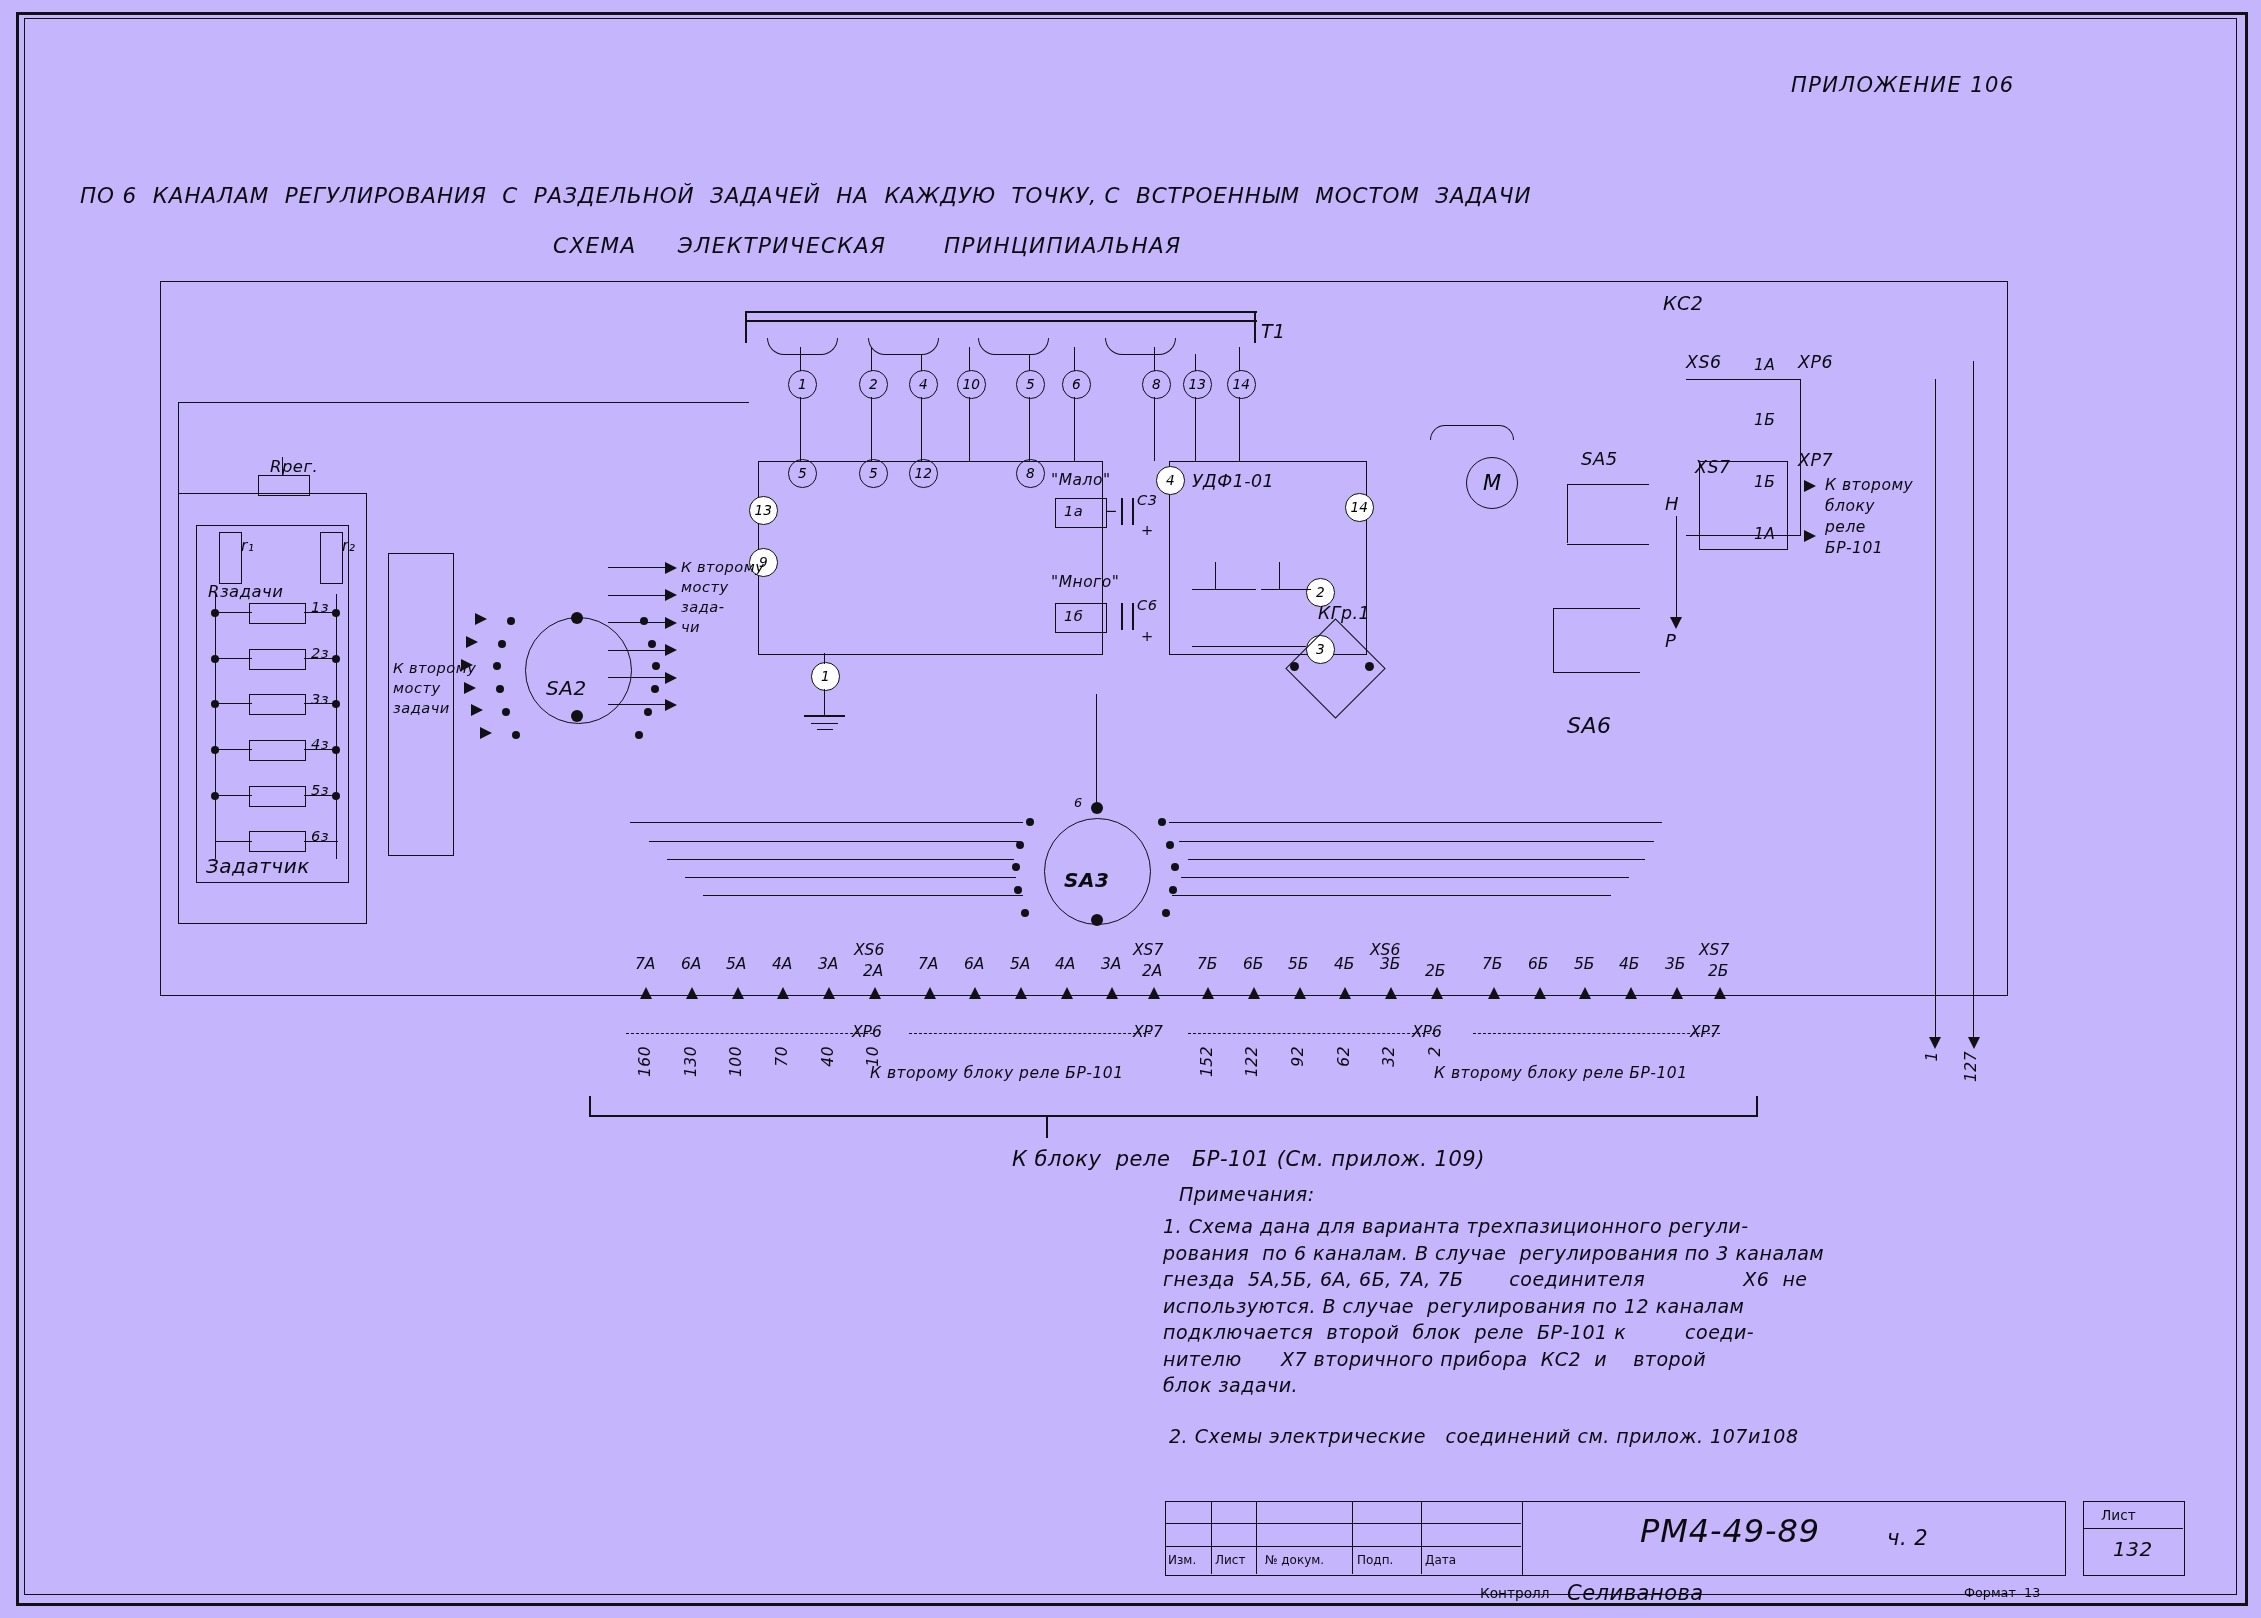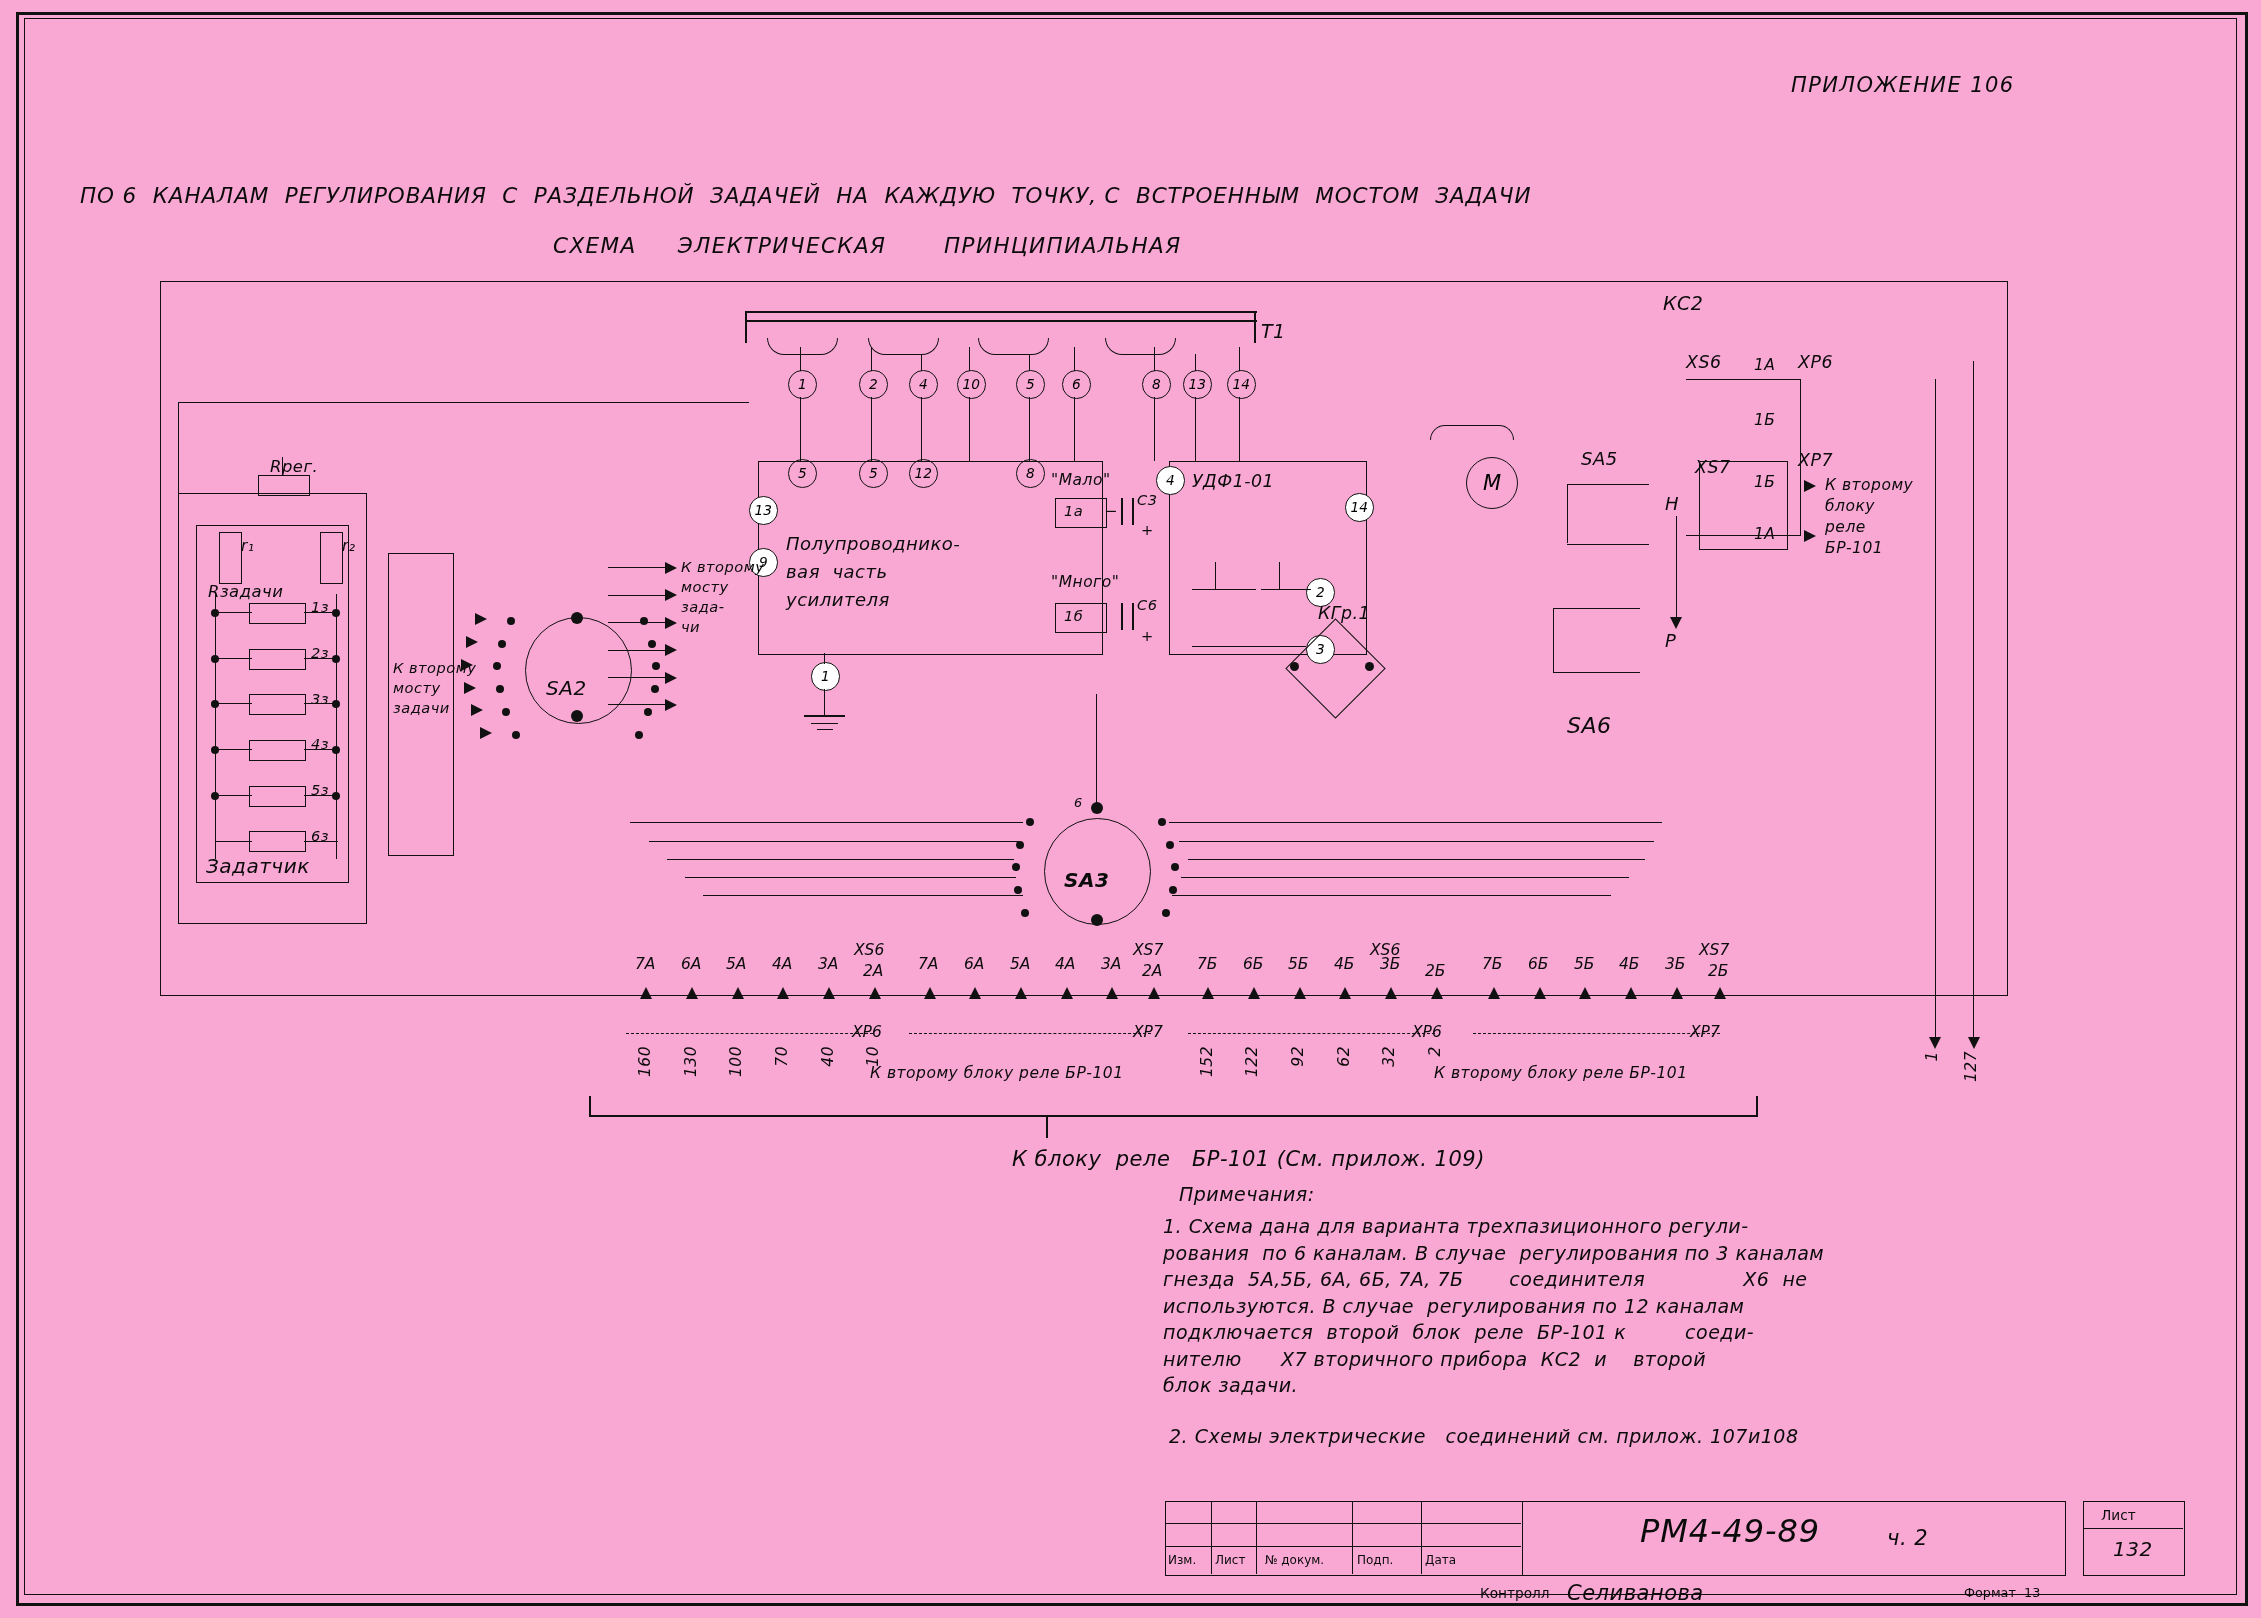--- a/index.html
+++ b/index.html
@@ -7,7 +7,7 @@
   #page{
     position:relative;
     width:2261px;height:1619px;
-    background:#f9a8d4;
+    background:#c4b5fd;
     overflow:hidden;
   }
   

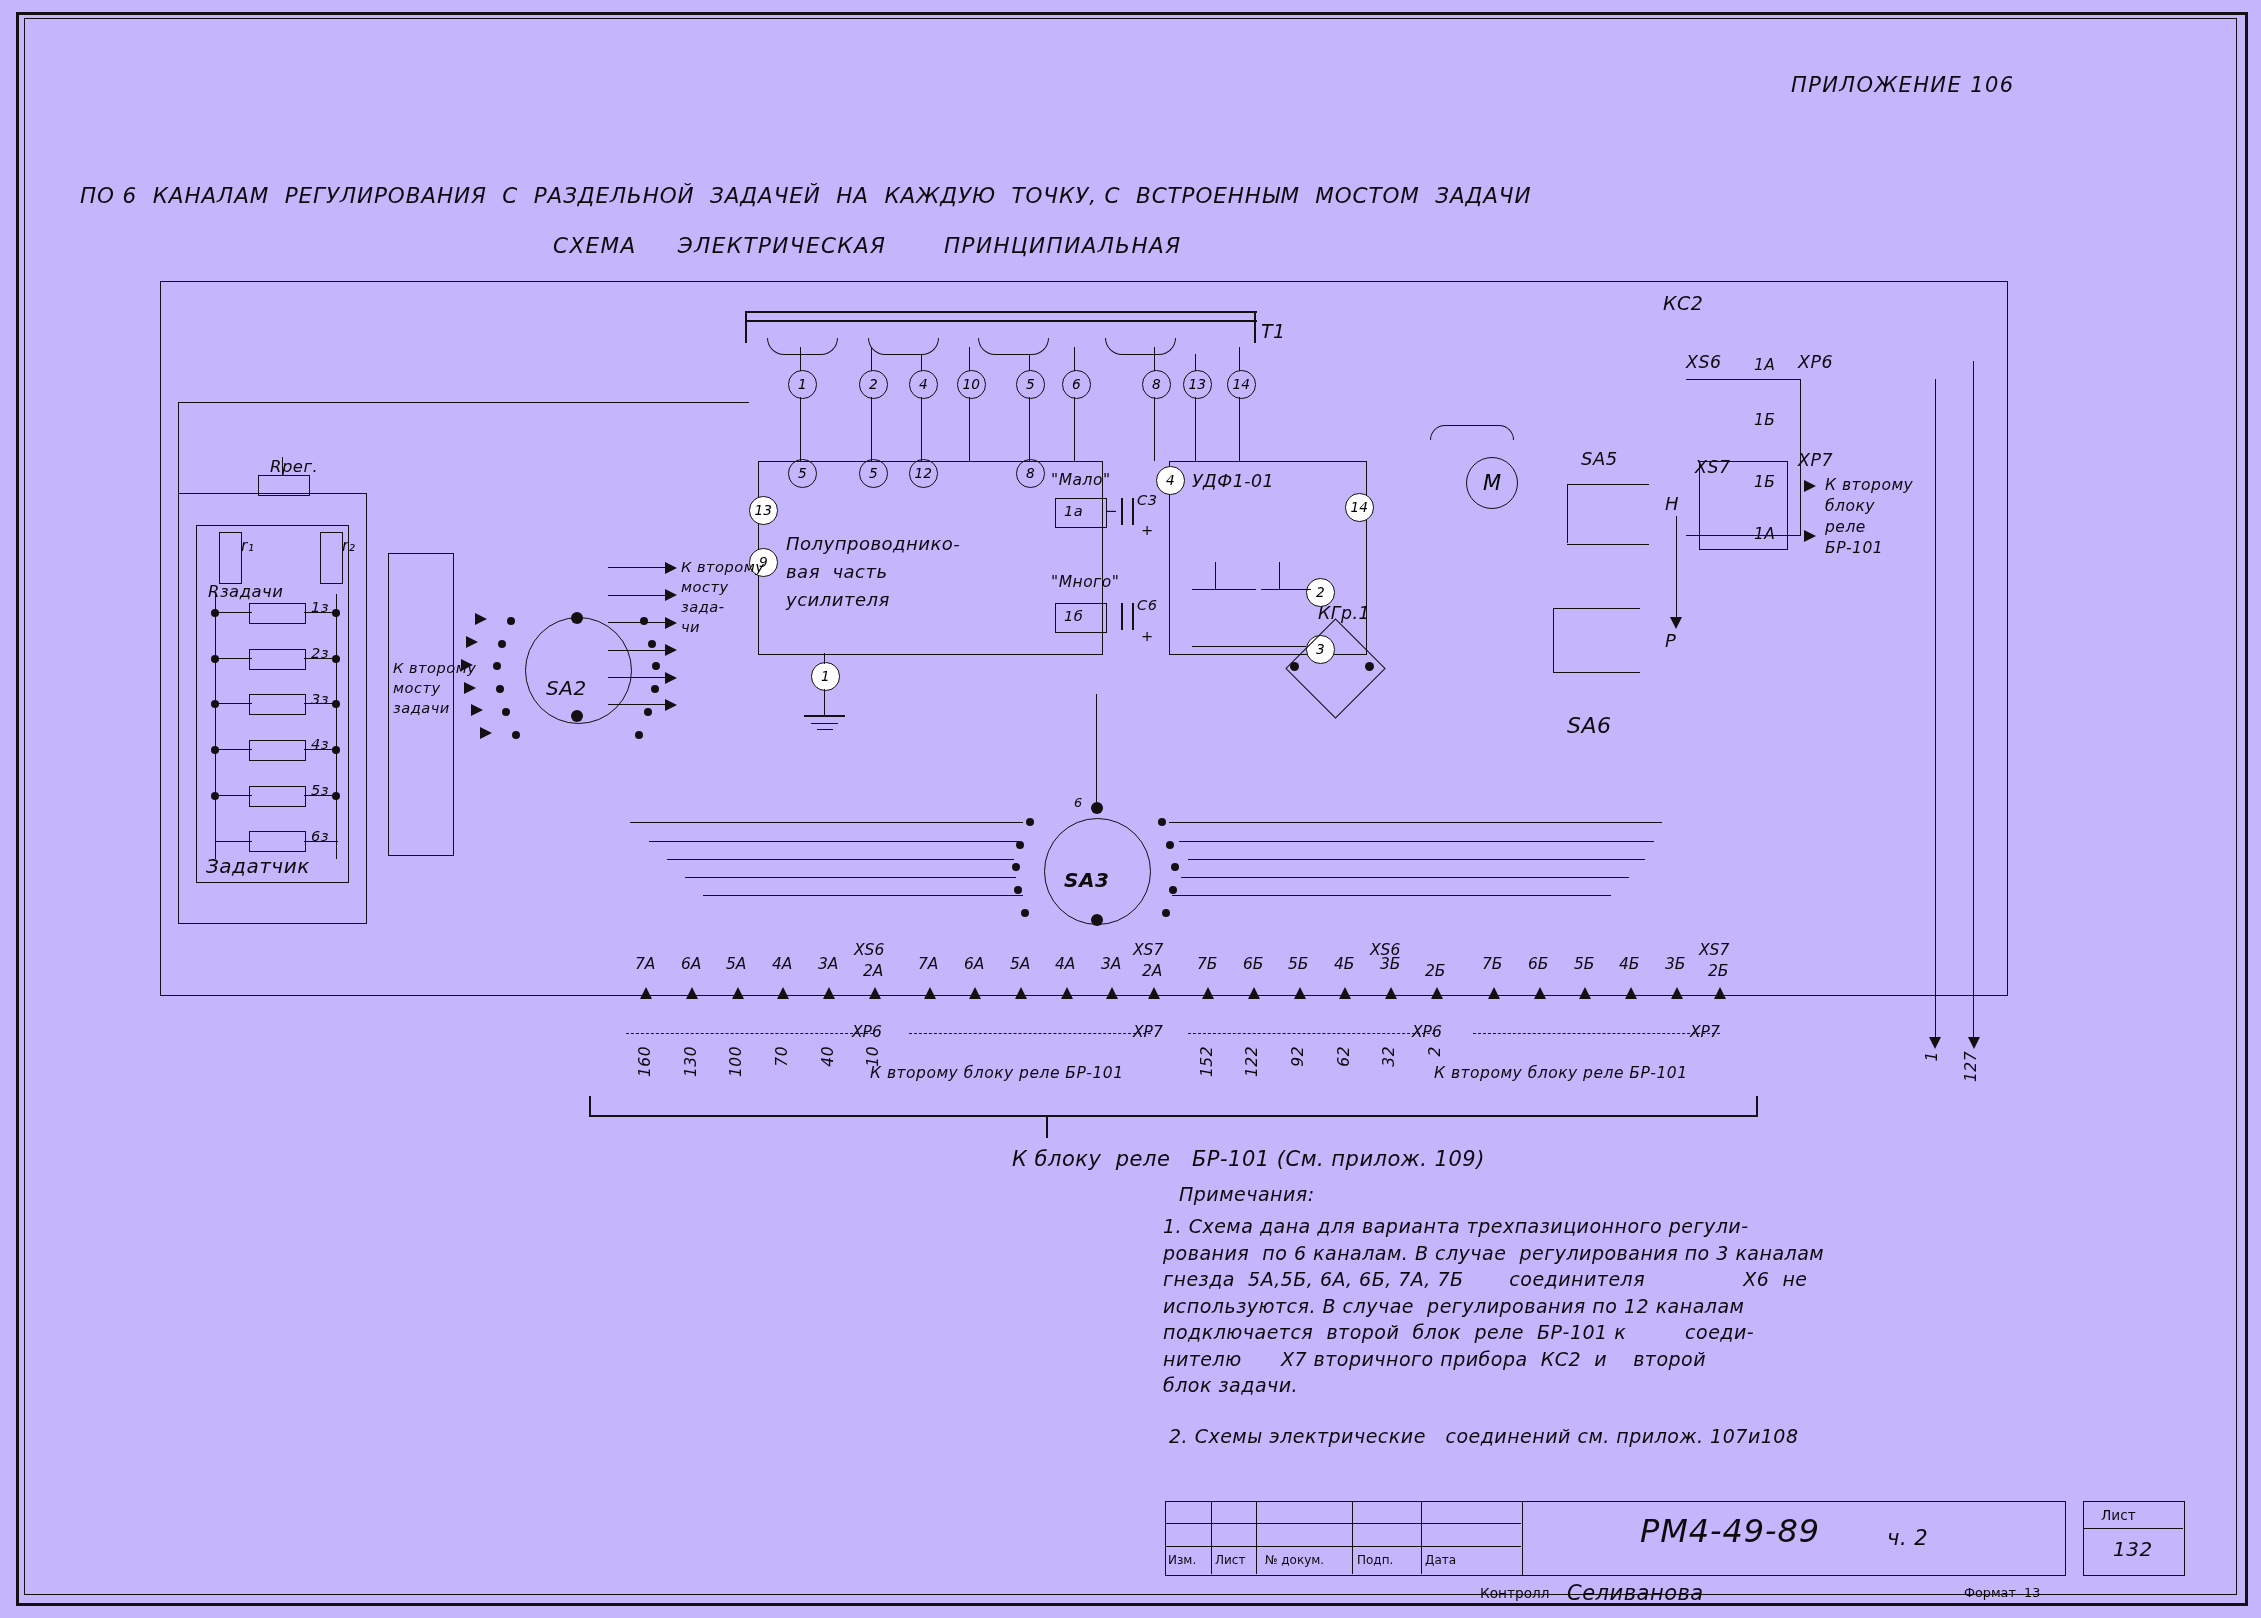--- a/index.html
+++ b/index.html
@@ -101,9 +101,6 @@
   <div class="circ" style="left:1016px;top:459px;width:26.5px;height:26.5px;">8</div>
 
   <div class="box" style="left:758px;top:461px;width:343px;height:192px;"></div>
-  <div class="txt hand" style="left:786px;top:530px;font-size:18px;line-height:28px;">Полупроводнико-
-вая  часть
-усилителя</div>
 
   <div class="circ" style="left:749px;top:496px;width:26.5px;height:26.5px;background:#fff;">13</div>
   <div class="circ" style="left:749px;top:548px;width:26.5px;height:26.5px;background:#fff;">9</div>

